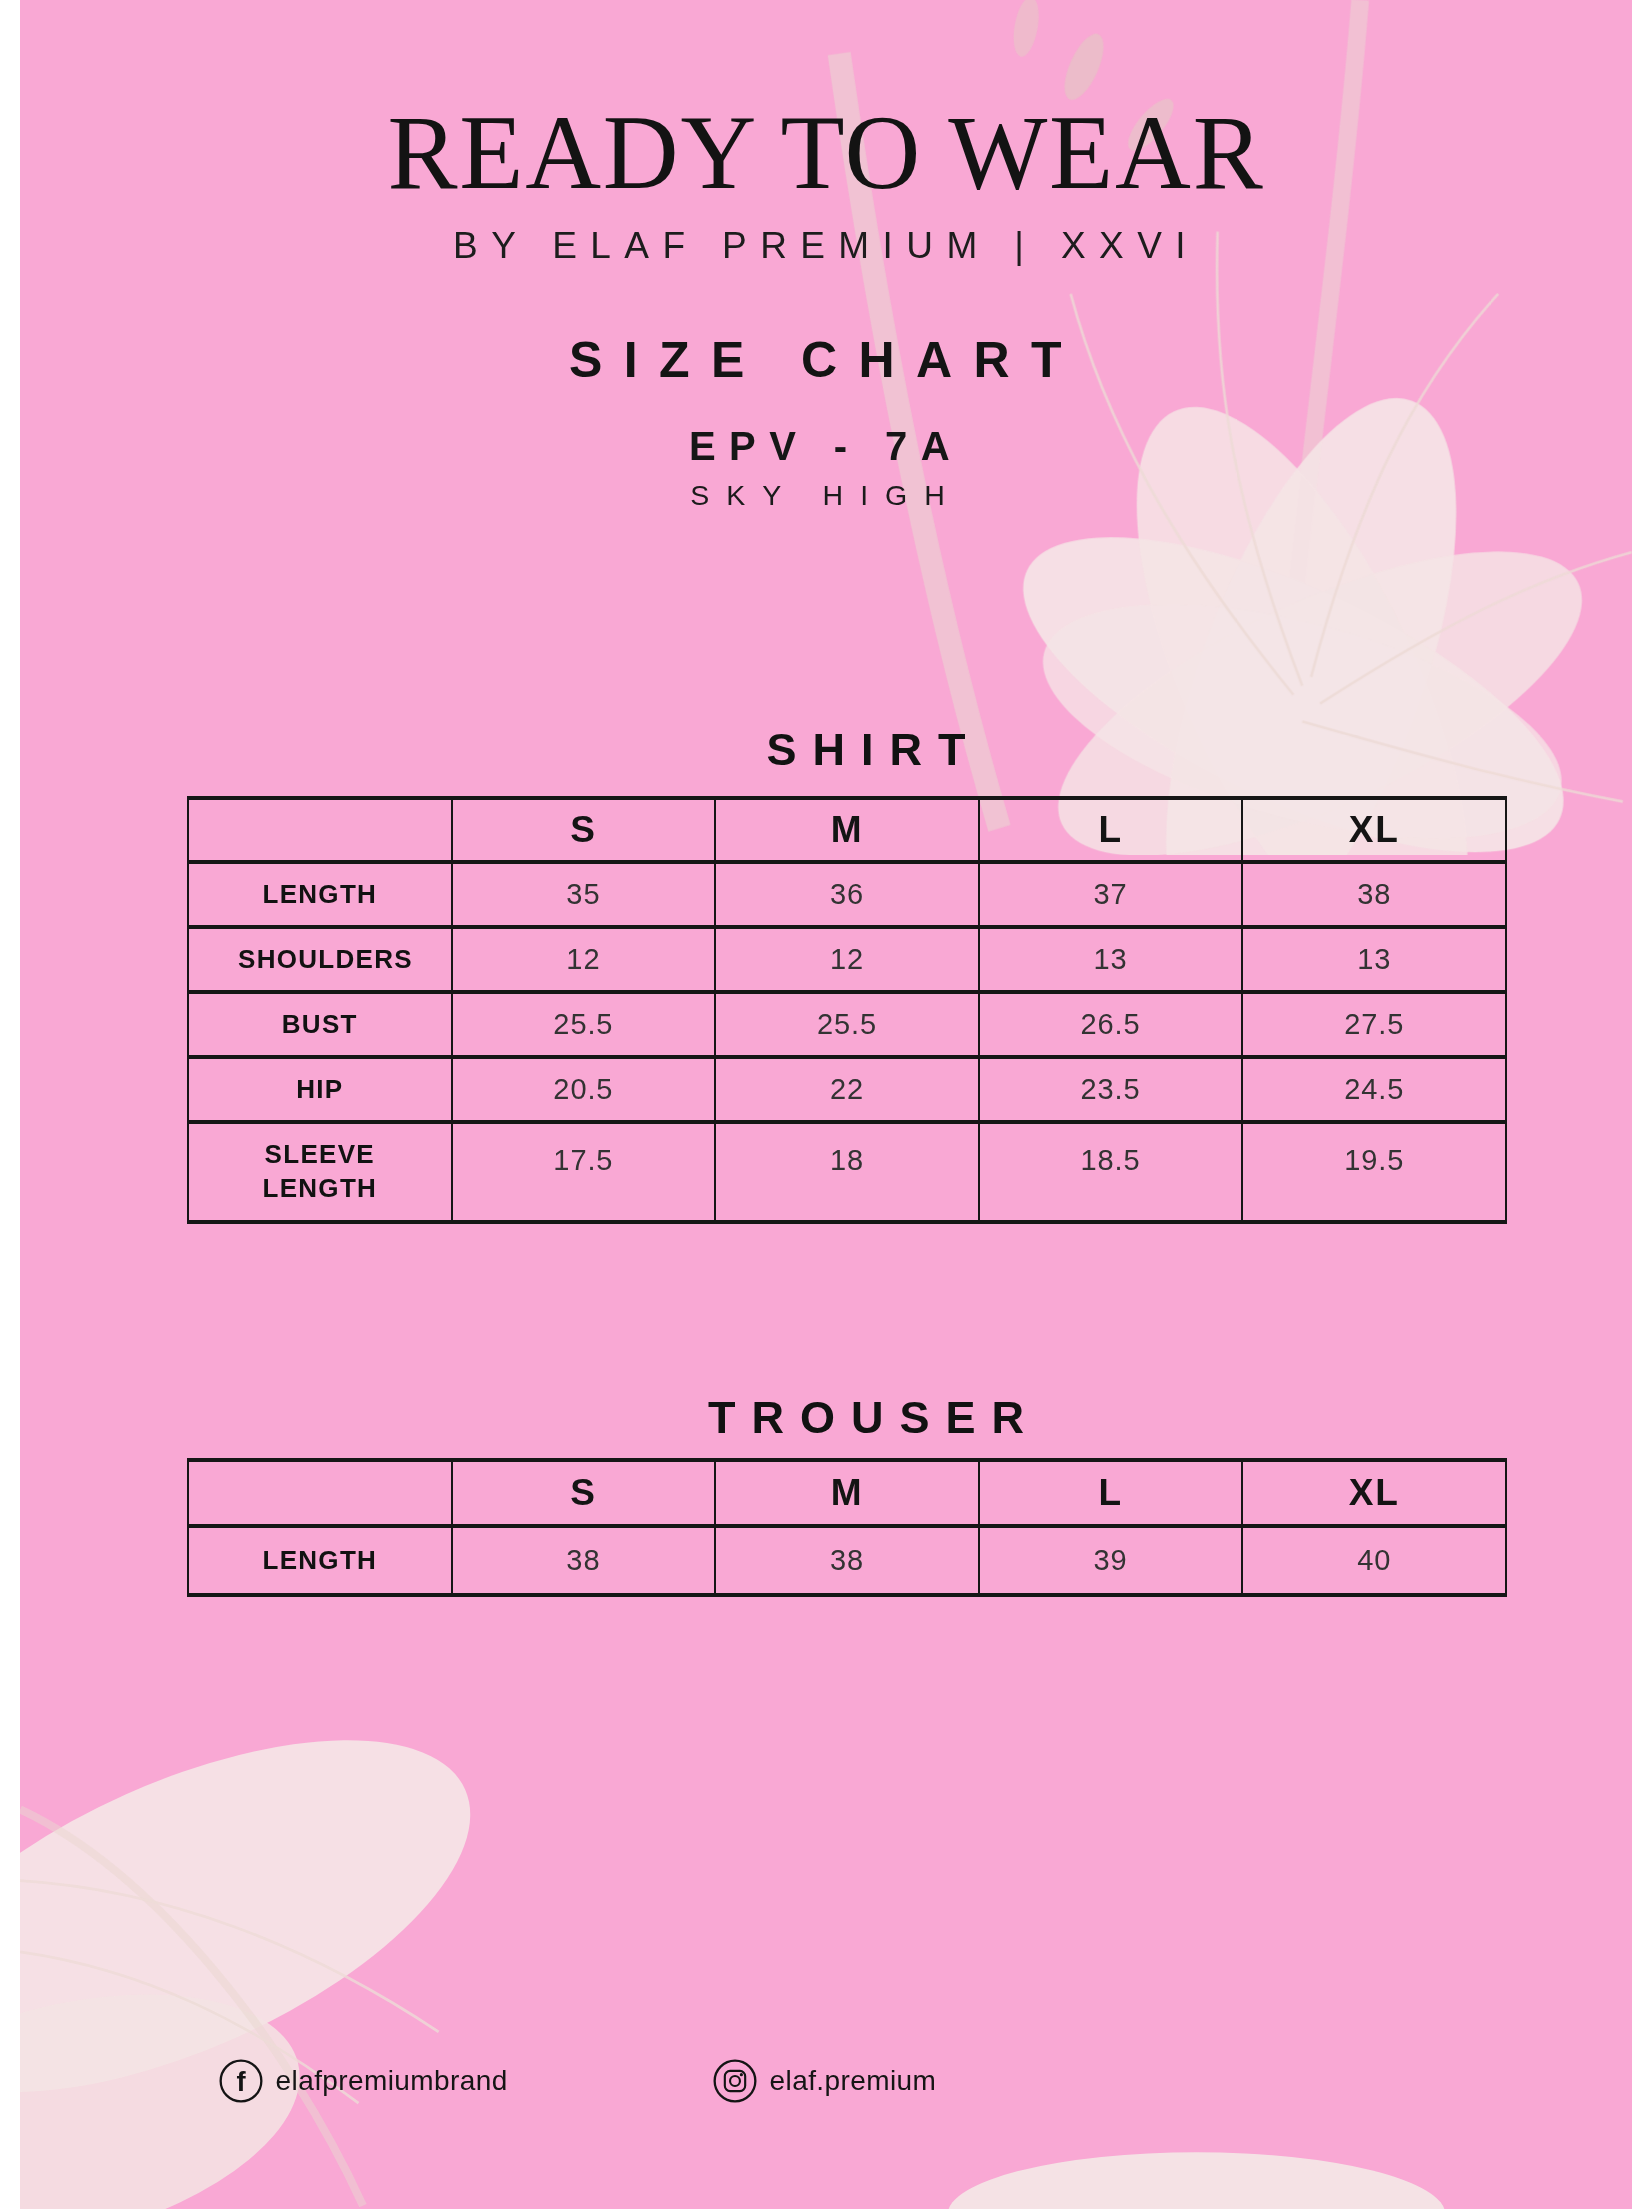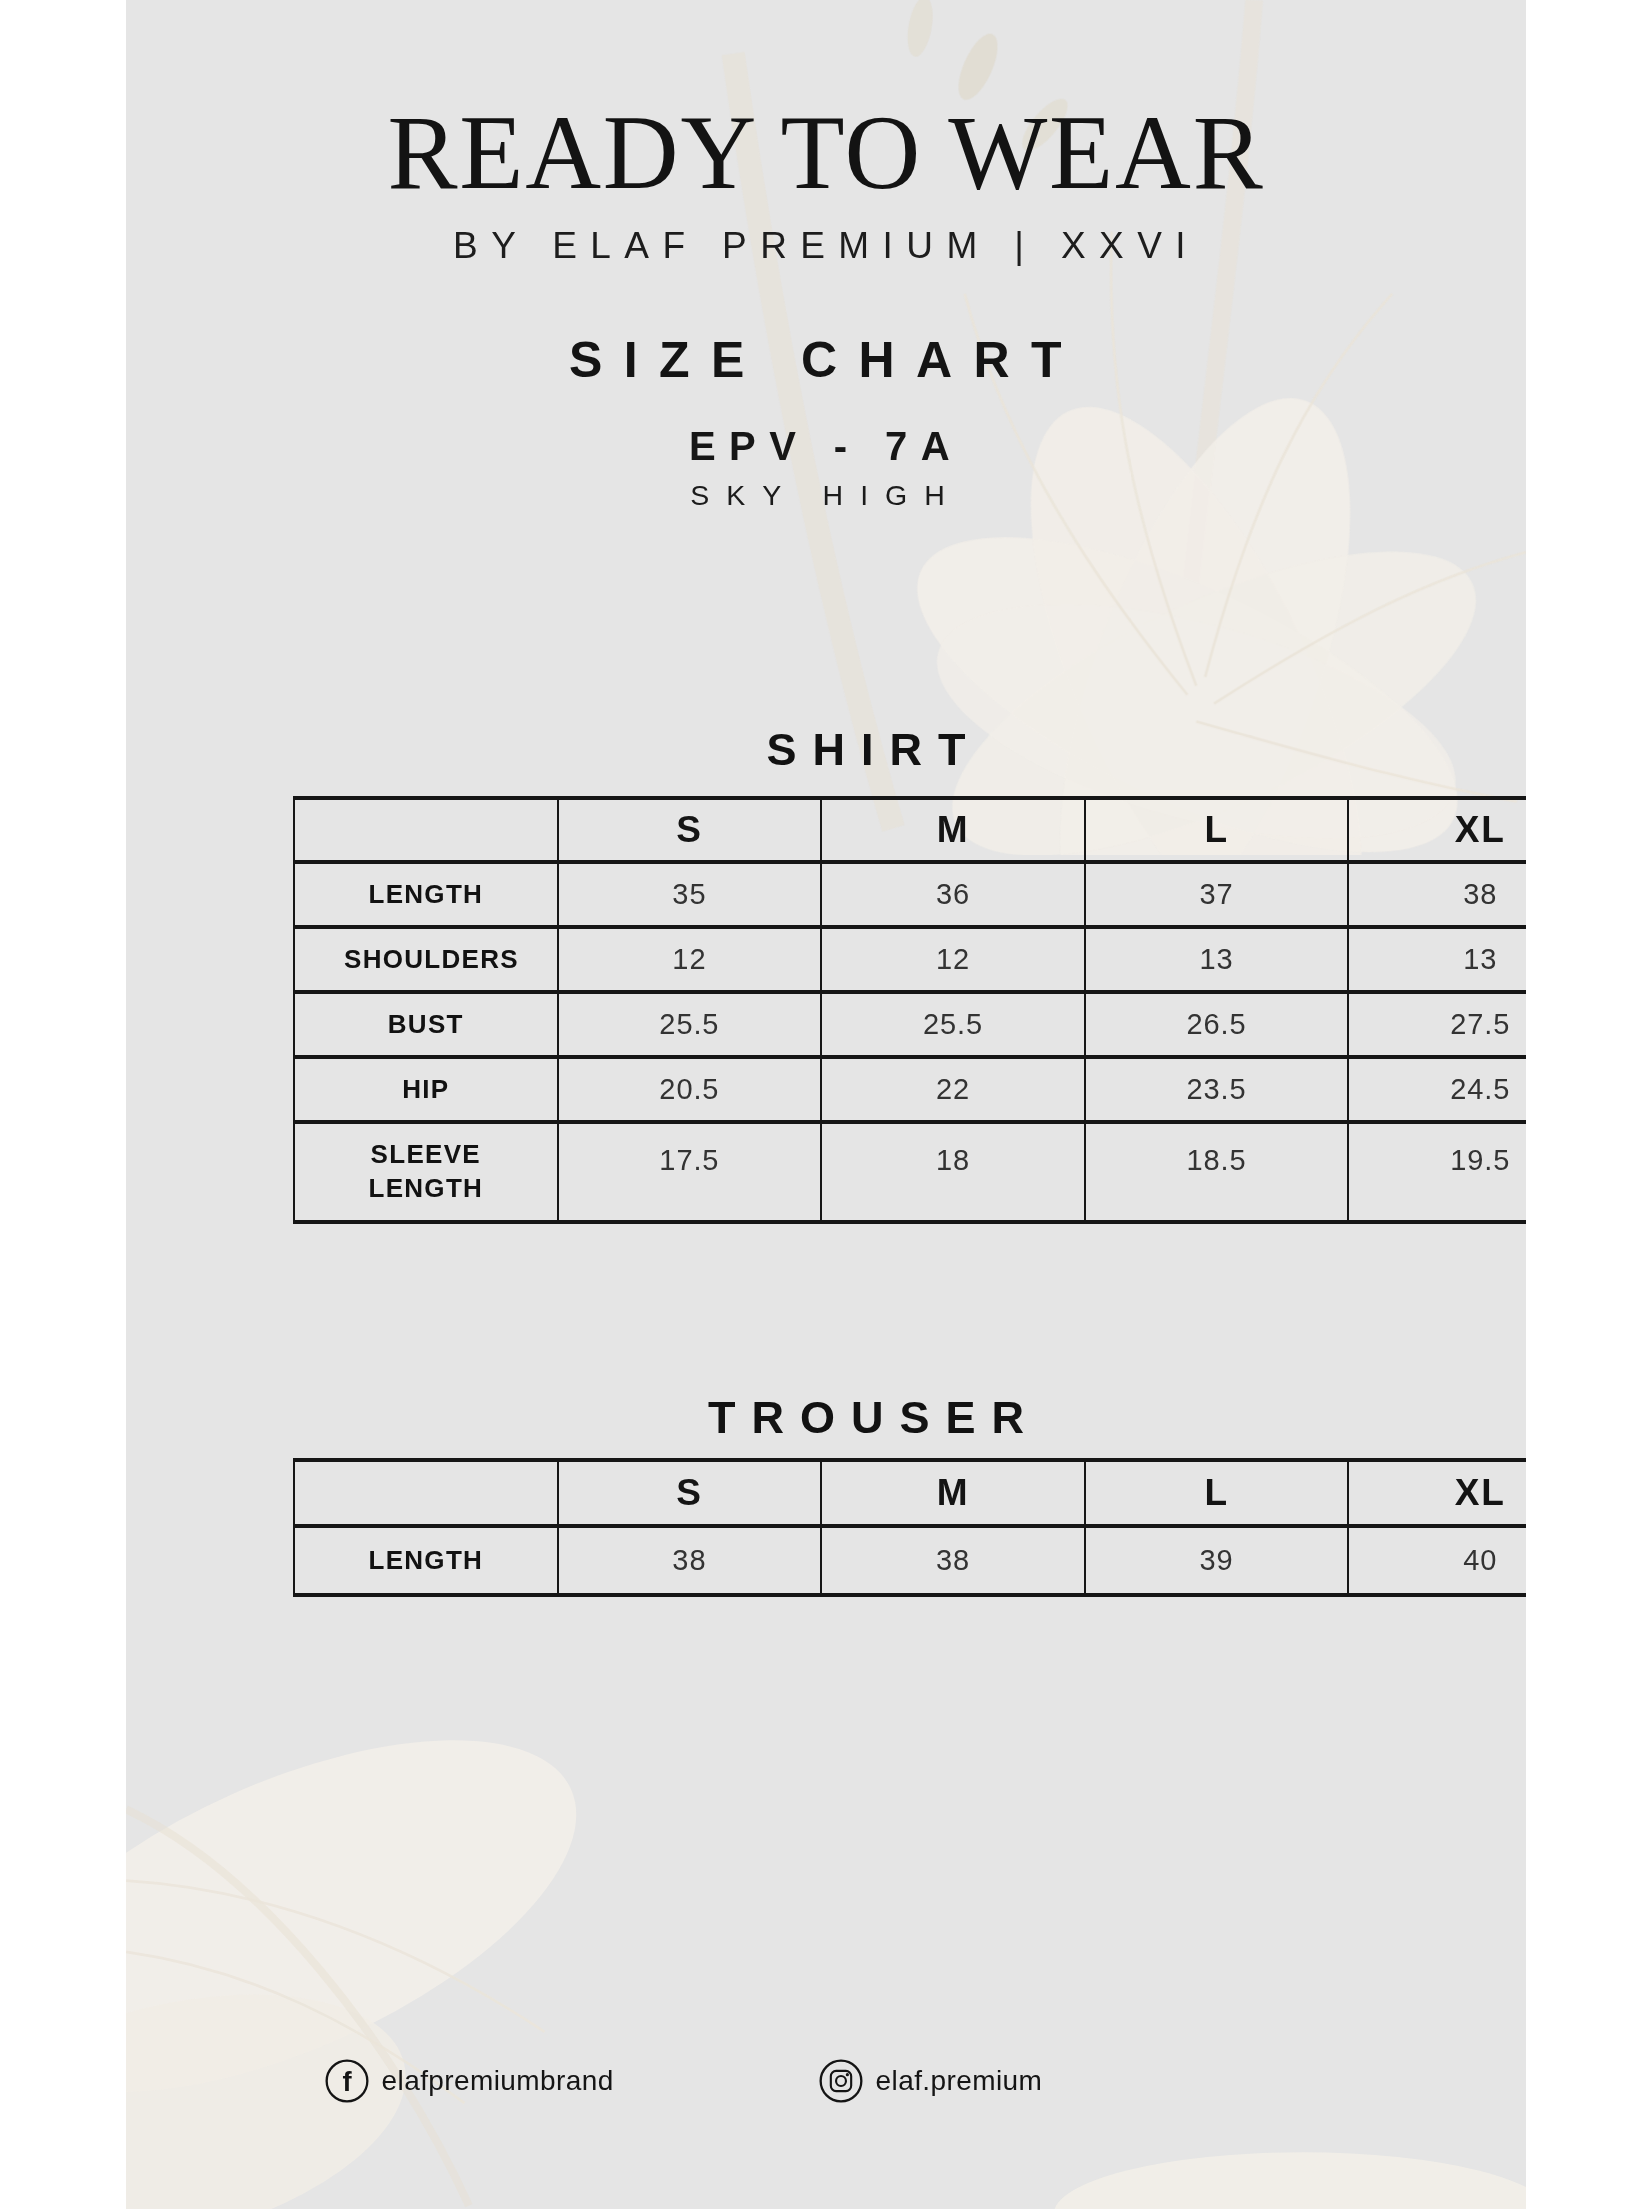--- a/index.html
+++ b/index.html
@@ -5,9 +5,9 @@
   html,body{margin:0;padding:0;background:#ffffff;}
   .page{
     position:relative;
-    width:1400px;height:2210px;
+    width:1612px;height:2210px;
     margin:0 auto;
-    background:#e5e5e5;
+    background:#f9a8d4;
     overflow:hidden;
     font-family:"Liberation Sans", sans-serif;
     color:#161616;

